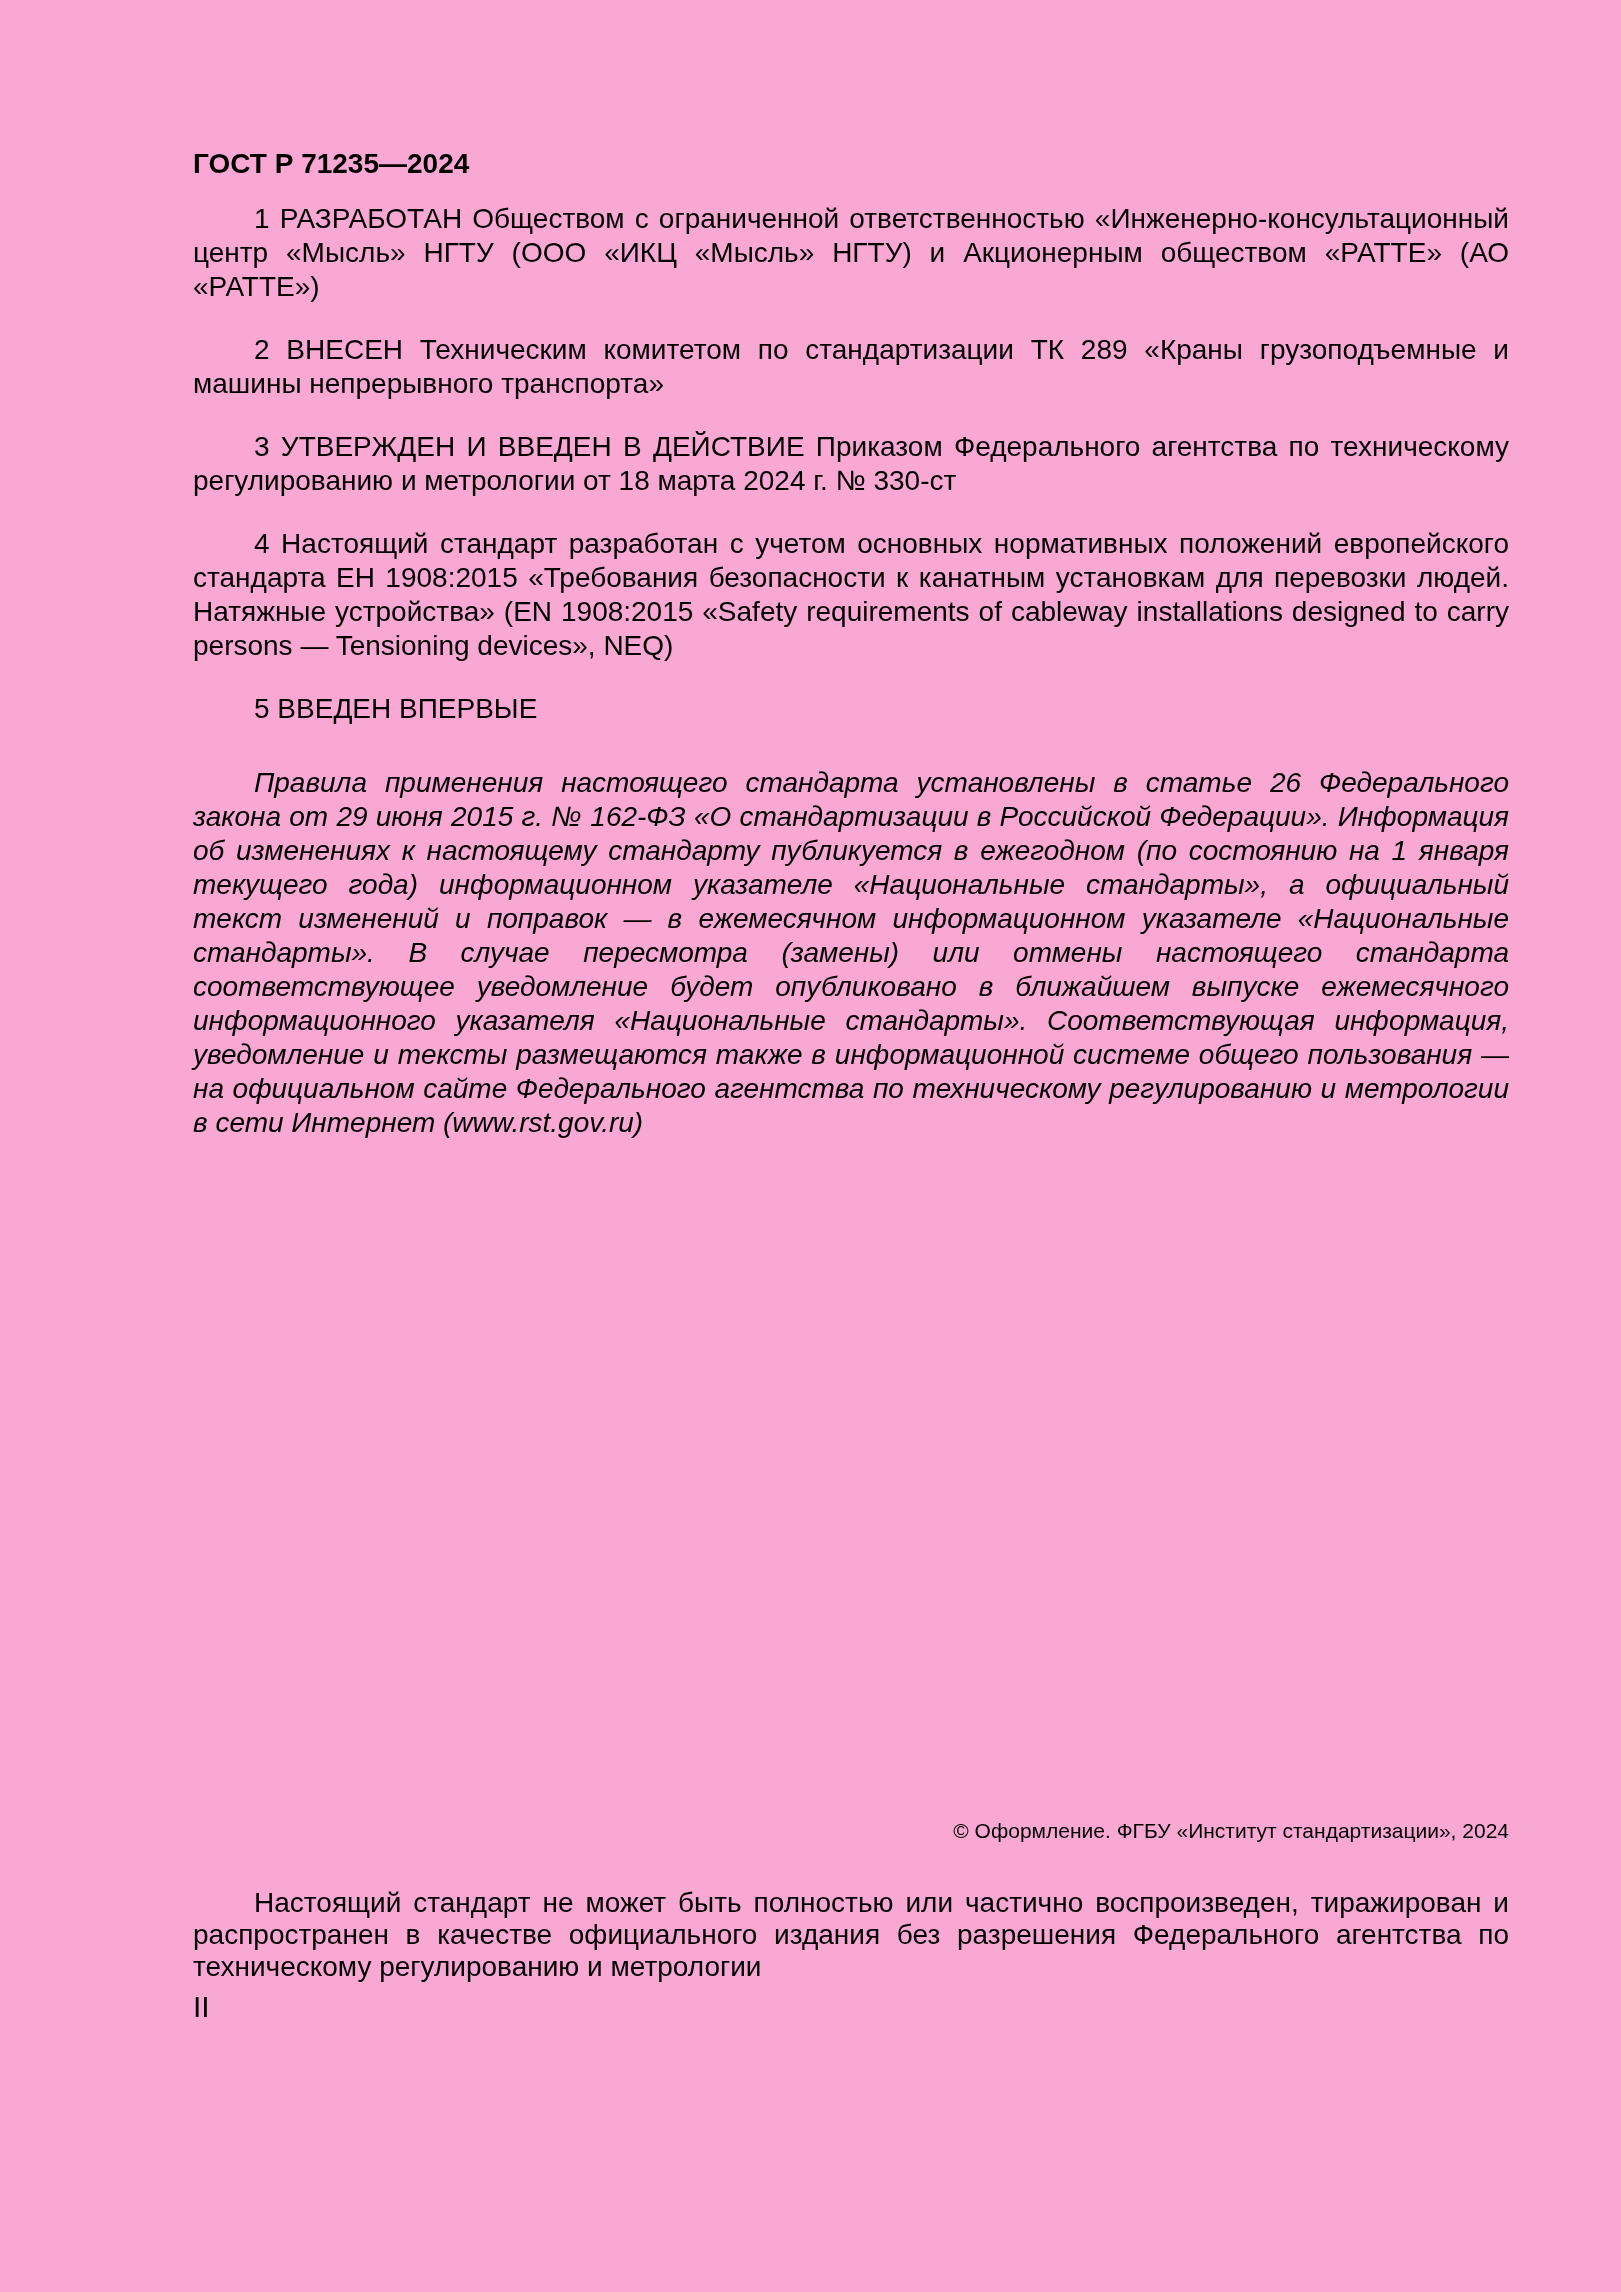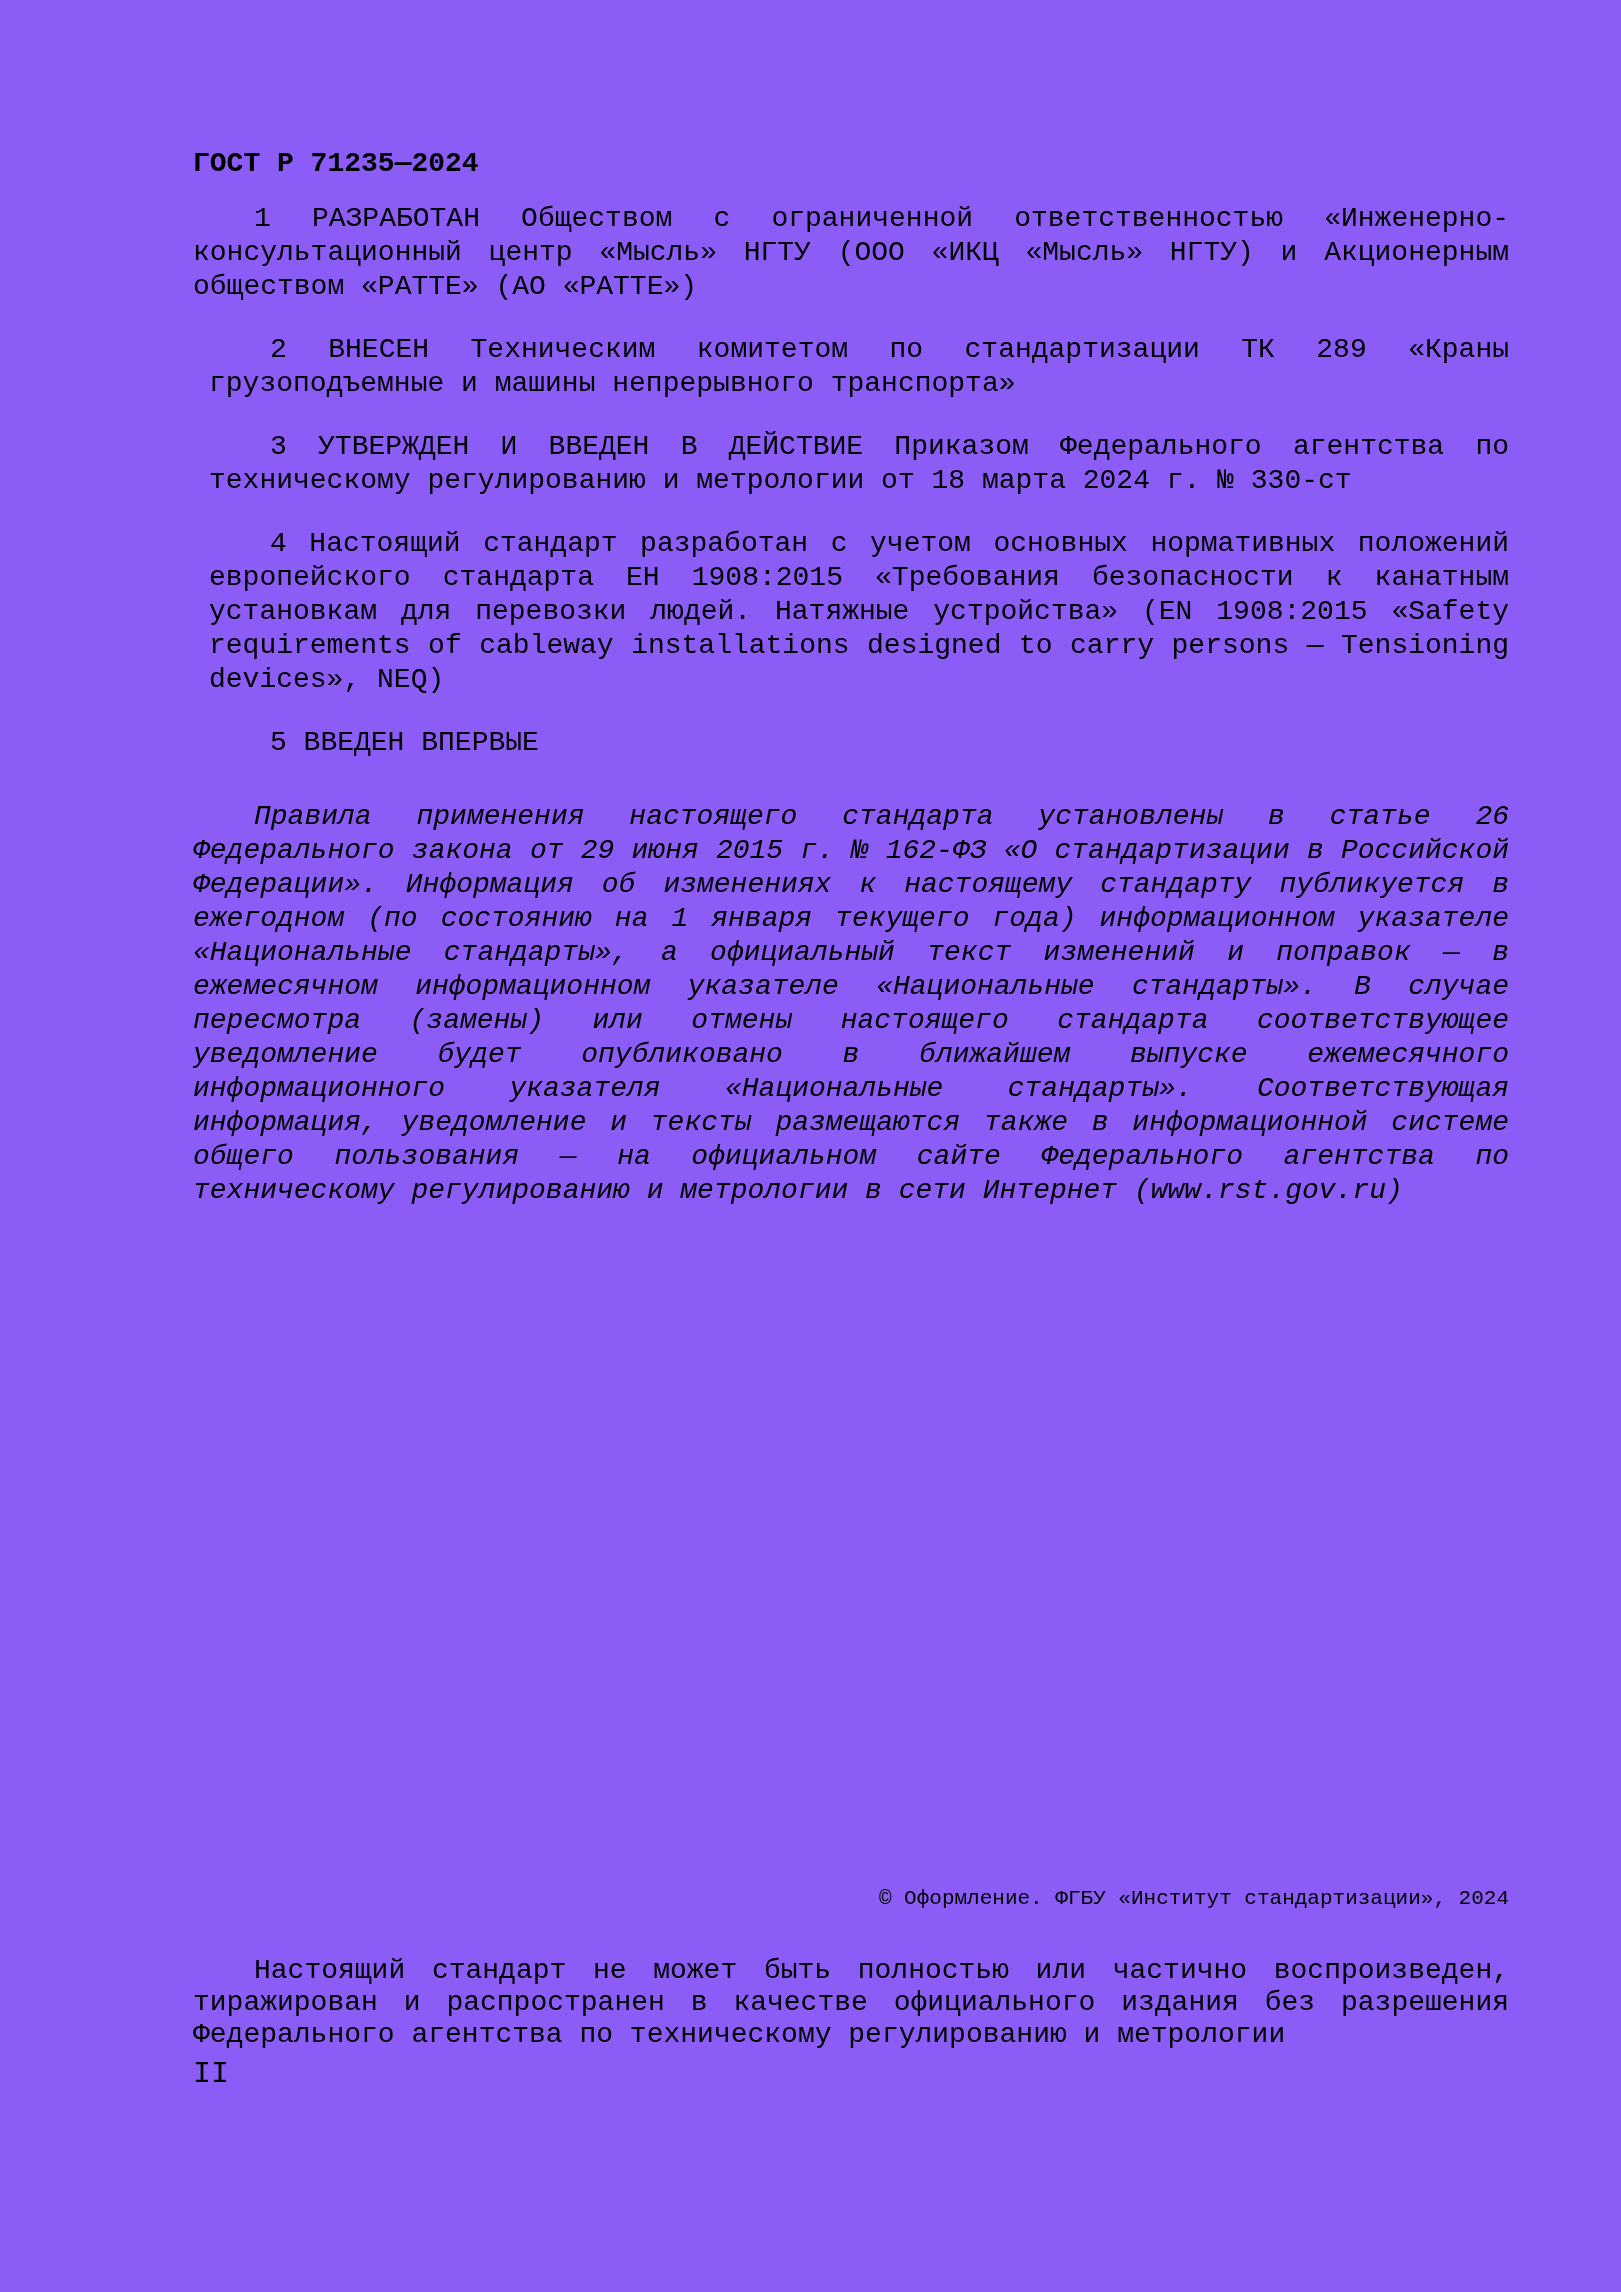--- a/index.html
+++ b/index.html
@@ -11,9 +11,9 @@
     position: relative;
     width: 1621px;
     height: 2293px;
-    background: #8b5cf6;
+    background: #f9a8d4;
     color: #000000;
-    font-family: Liberation Mono, monospace;
+    font-family: Liberation Sans, sans-serif;
     overflow: hidden;
   }
   .content {

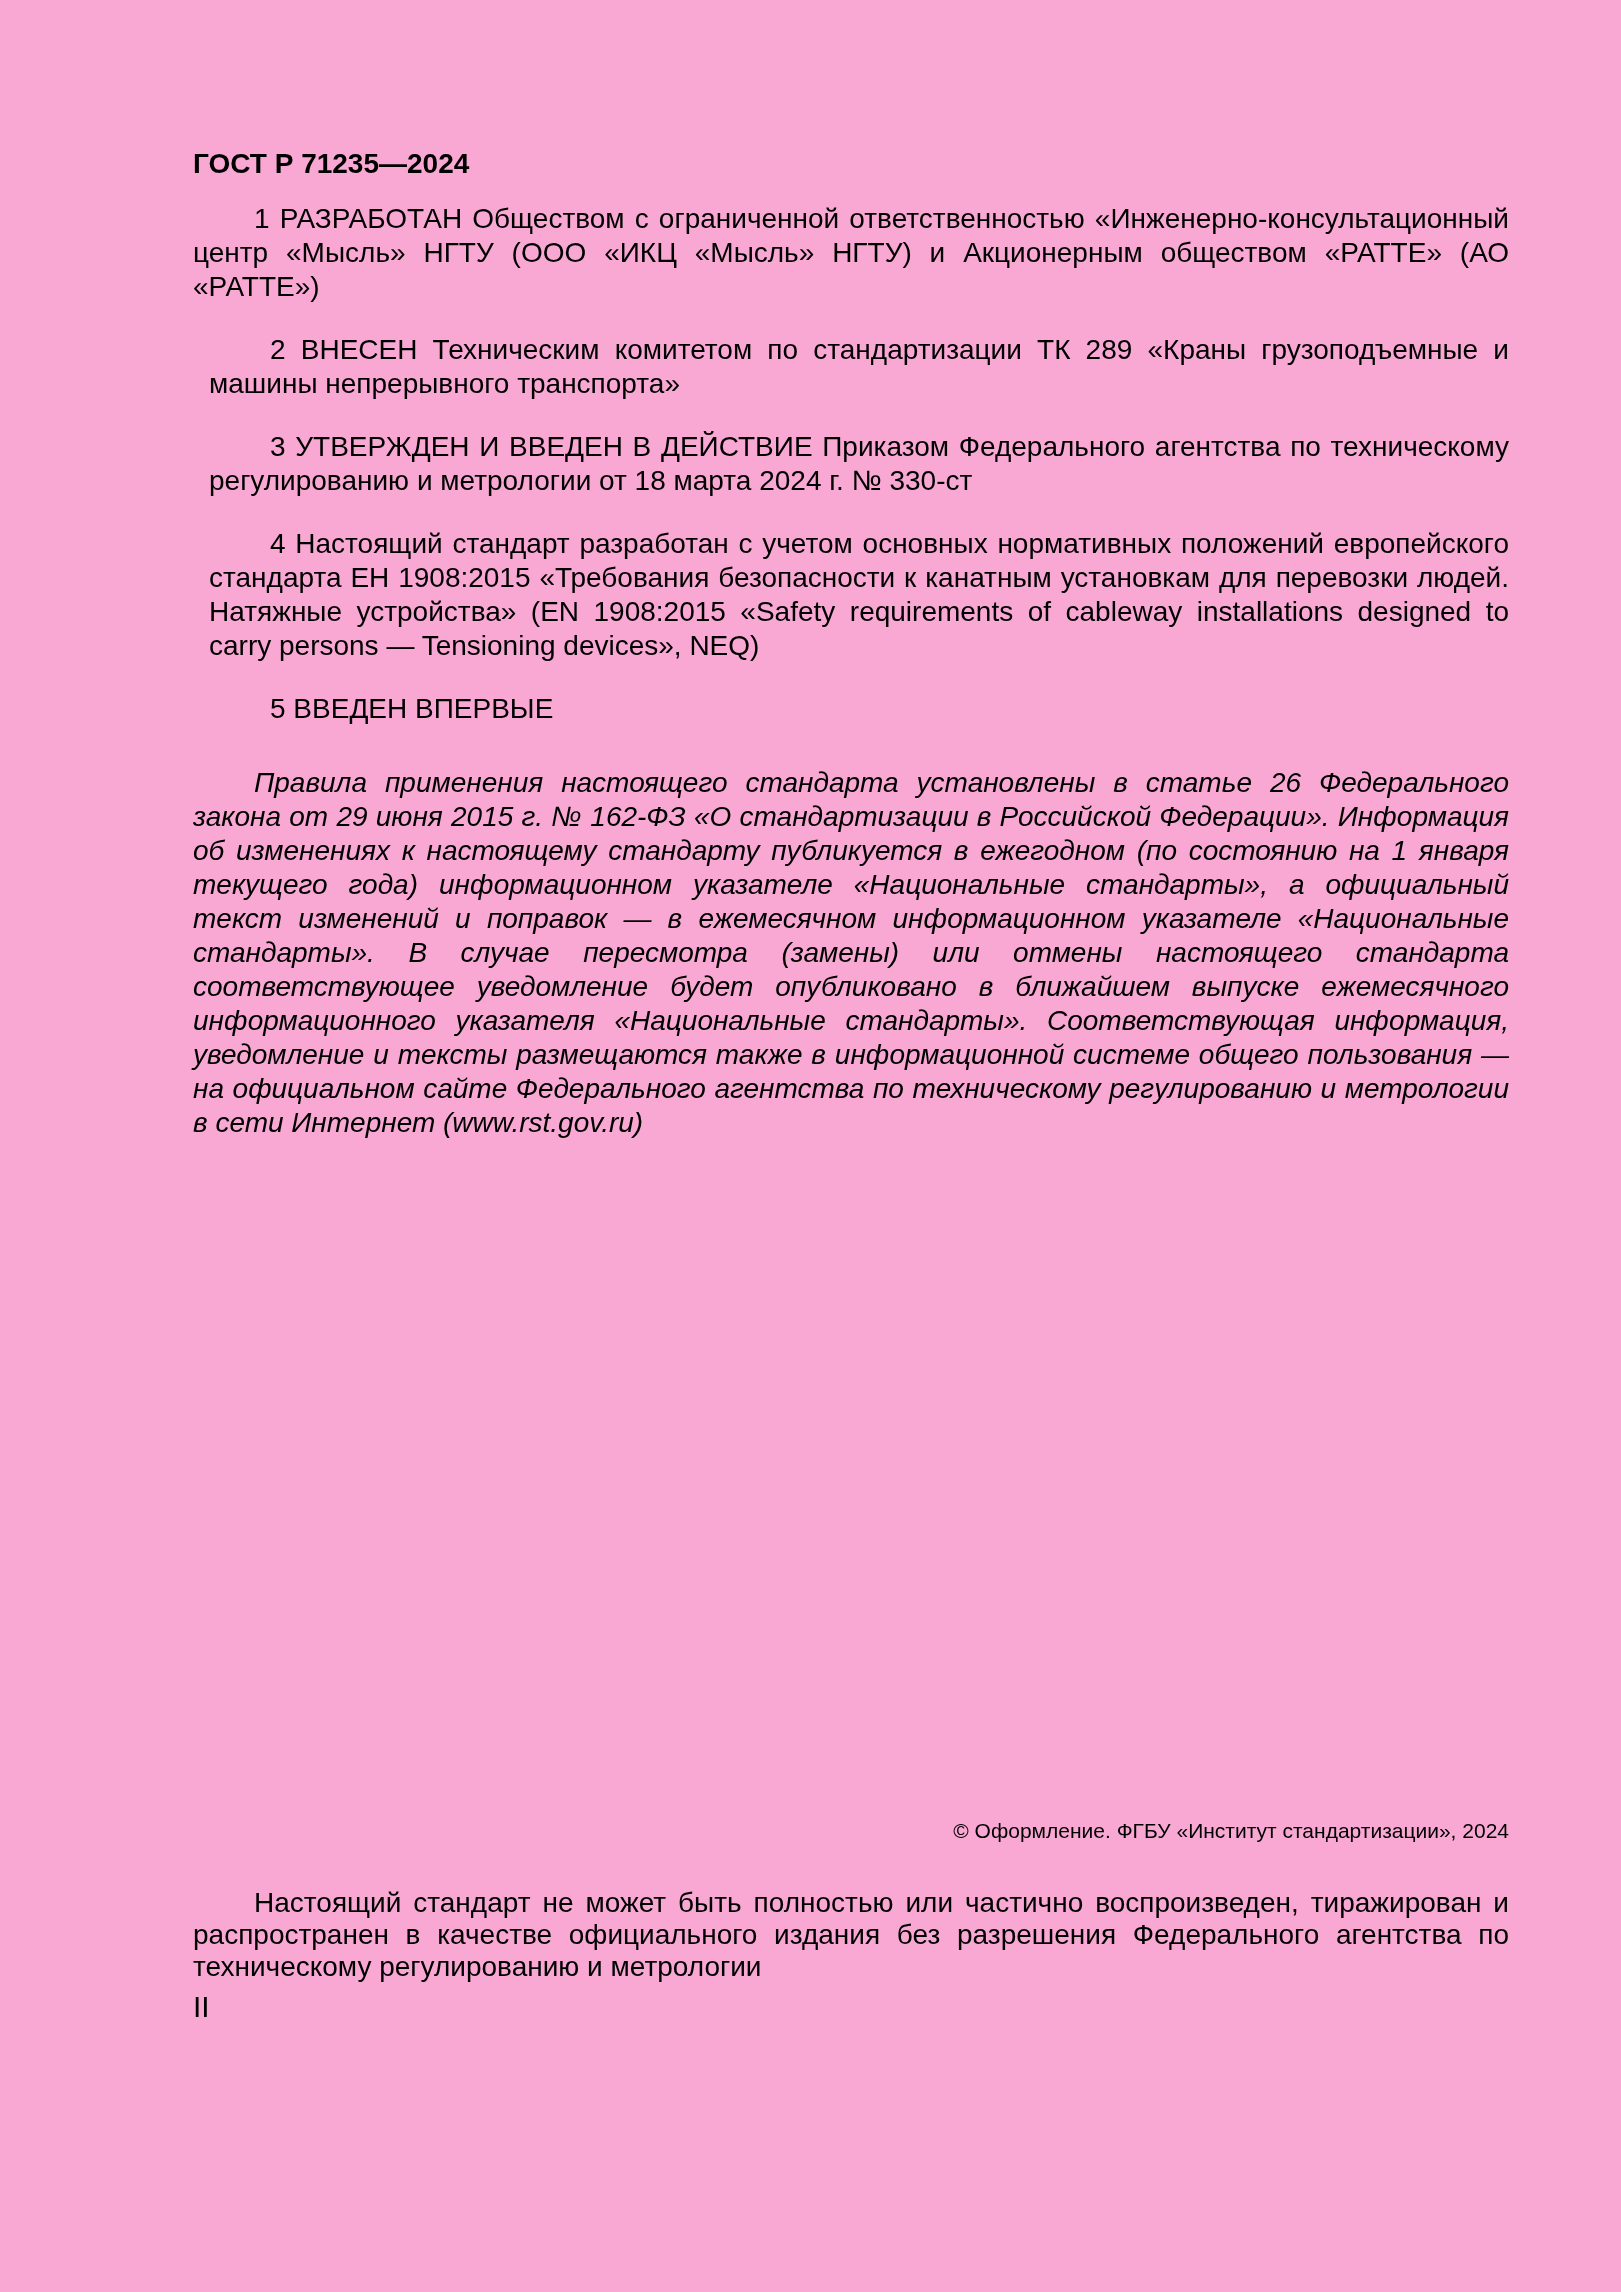--- a/index.html
+++ b/index.html
@@ -48,7 +48,6 @@
   }
   .fp + .fp {
     margin-top: 29px;
-    margin-left: 16px;
   }
   .legal-notice {
     margin-top: 40px;

